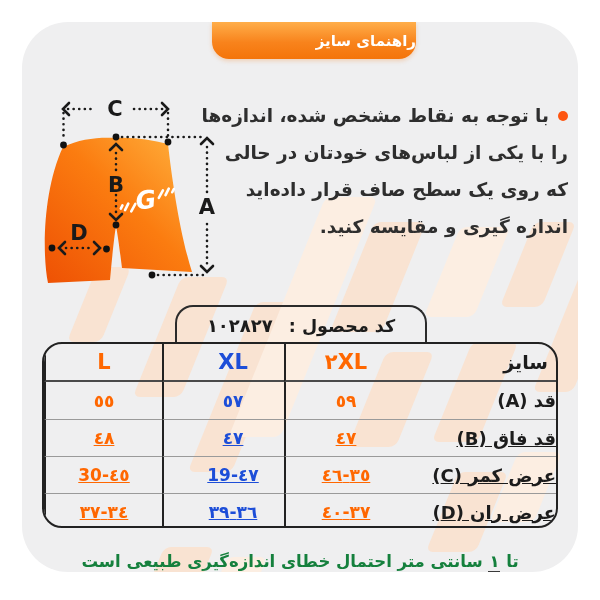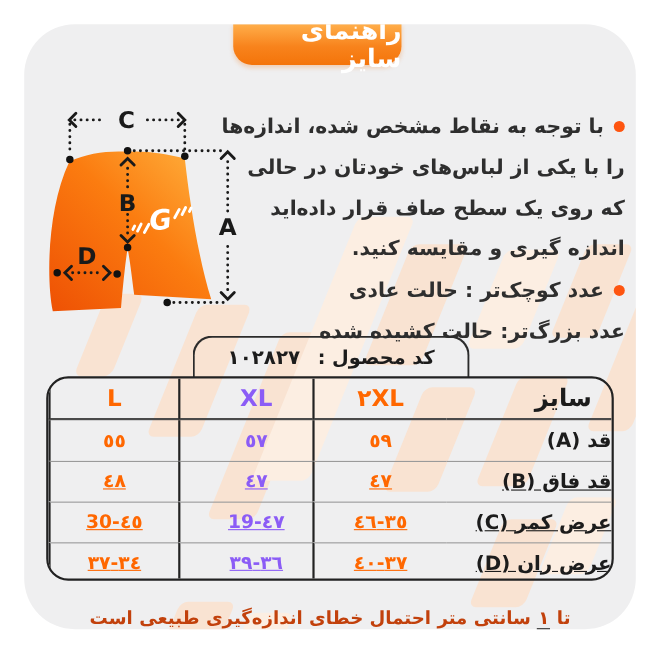--- a/index.html
+++ b/index.html
@@ -16,11 +16,11 @@
   .wm.light { background:#fceee2; }
 
   .badge {
-    position:absolute; left:190px; top:0; width:153px; height:37px; z-index:3;
+    position:absolute; left:190px; top:0; width:204px; height:37px; z-index:3;
     background:linear-gradient(180deg,#ffae4a 0%, #f8831c 55%, #f4740a 100%);
     border-radius:0 0 17px 17px;
-    display:flex; align-items:center; justify-content:center;
-    color:#ffffff; font-weight:bold; font-size:23px;
+    display:flex; align-items:center; 
+    color:#ffffff; font-weight:bold; font-size:15px;
     box-shadow:0 2px 4px rgba(244,116,10,.25);
   }
 

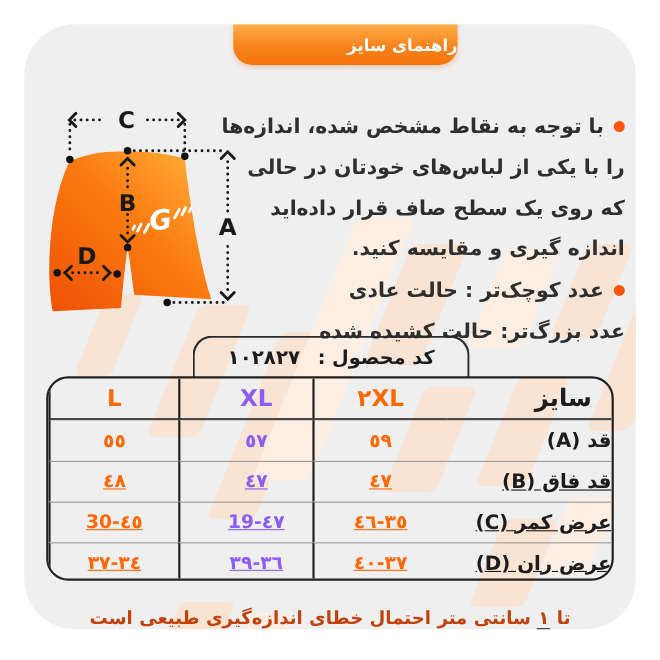--- a/index.html
+++ b/index.html
@@ -164,10 +164,6 @@
       <div class="b-line">که روی یک سطح صاف قرار داده‌اید</div>
       <div class="b-line">اندازه گیری و مقایسه کنید.</div>
     </div>
-    <div class="bullet2">
-      <div class="b-line"><span class="b-dot"></span><span>عدد کوچک‌تر : حالت عادی</span></div>
-      <div class="b-line">عدد بزرگ‌تر: حالت کشیده شده</div>
-    </div>
   </div>
 
   <div class="code-pill">

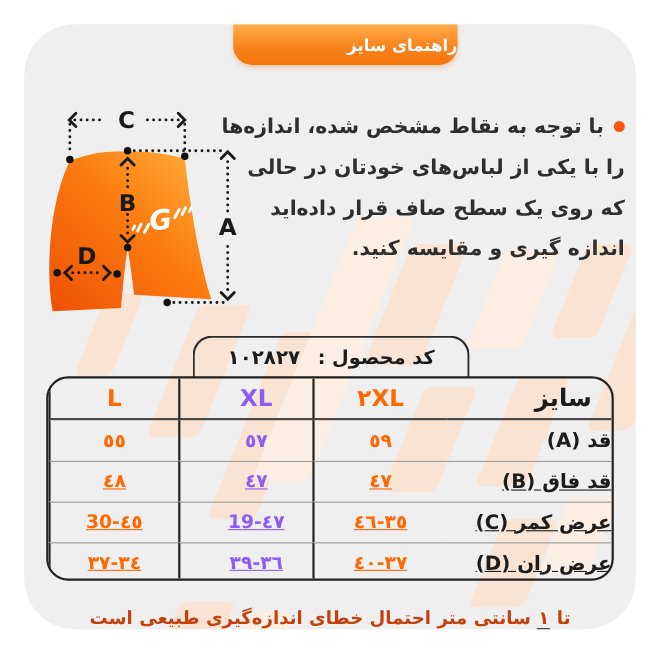--- a/index.html
+++ b/index.html
@@ -54,7 +54,7 @@
   .hdr-size { font-size:21px; }
   .val { direction:ltr; font-size:17px; }
   .c-orange { color:#ff6700; }
-  .c-navy { color:#8b5cf6;padding-left:18px; }
+  .c-navy { color:#1d4ed8;padding-left:18px; }
 
   .footer-note {
     position:absolute; left:0; top:530px; width:556px; z-index:2;

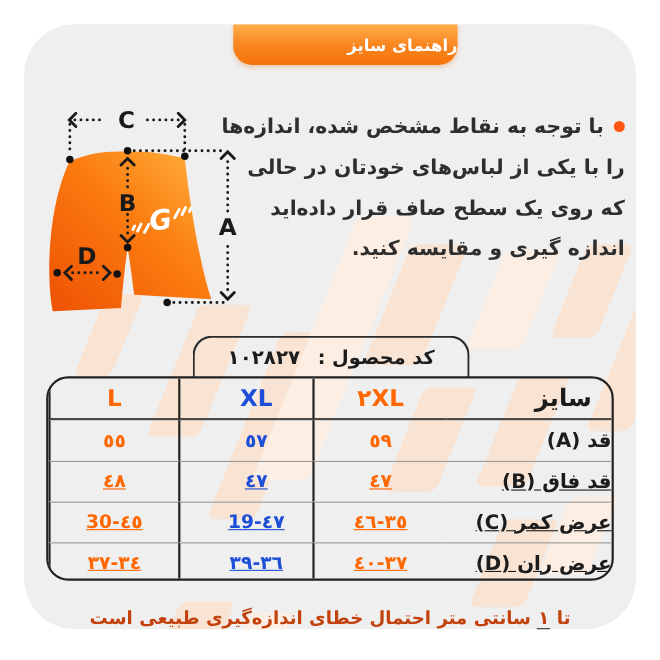--- a/index.html
+++ b/index.html
@@ -50,7 +50,7 @@
   .cell.hdr { border-bottom:2px solid #4a4a4a; }
   .cell.rline { border-top:1.5px solid #9a9a9a;text-decoration:underline; }
   .cell.lbl { justify-content:flex-start; font-size:18px; color:#1c1c1c; }
-  .cell.hsz { font-size:22px; color:#1c1c1c; justify-content:flex-start; padding-right:18px; }
+  .cell.hsz { font-size:19px; color:#1c1c1c; justify-content:flex-start; padding-right:8px; }
   .hdr-size { font-size:21px; }
   .val { direction:ltr; font-size:17px; }
   .c-orange { color:#ff6700; }

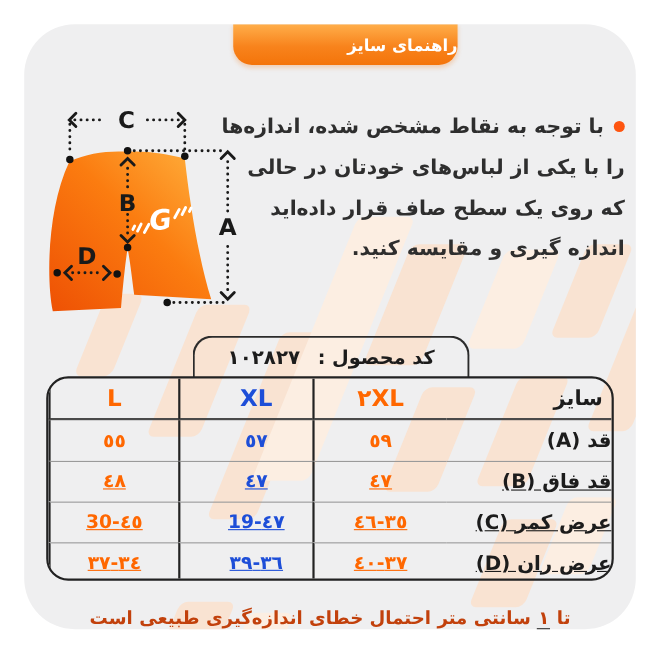--- a/index.html
+++ b/index.html
@@ -58,7 +58,7 @@
 
   .footer-note {
     position:absolute; left:0; top:530px; width:556px; z-index:2;
-    text-align:center; font-size:16.5px; font-weight:bold; color:#c2410c;
+    text-align:center; font-size:16.5px; font-weight:bold; color:#15803d;
   }
   .u1 { border-bottom:2px solid #3a3a3a; padding:0 1px; }
 

